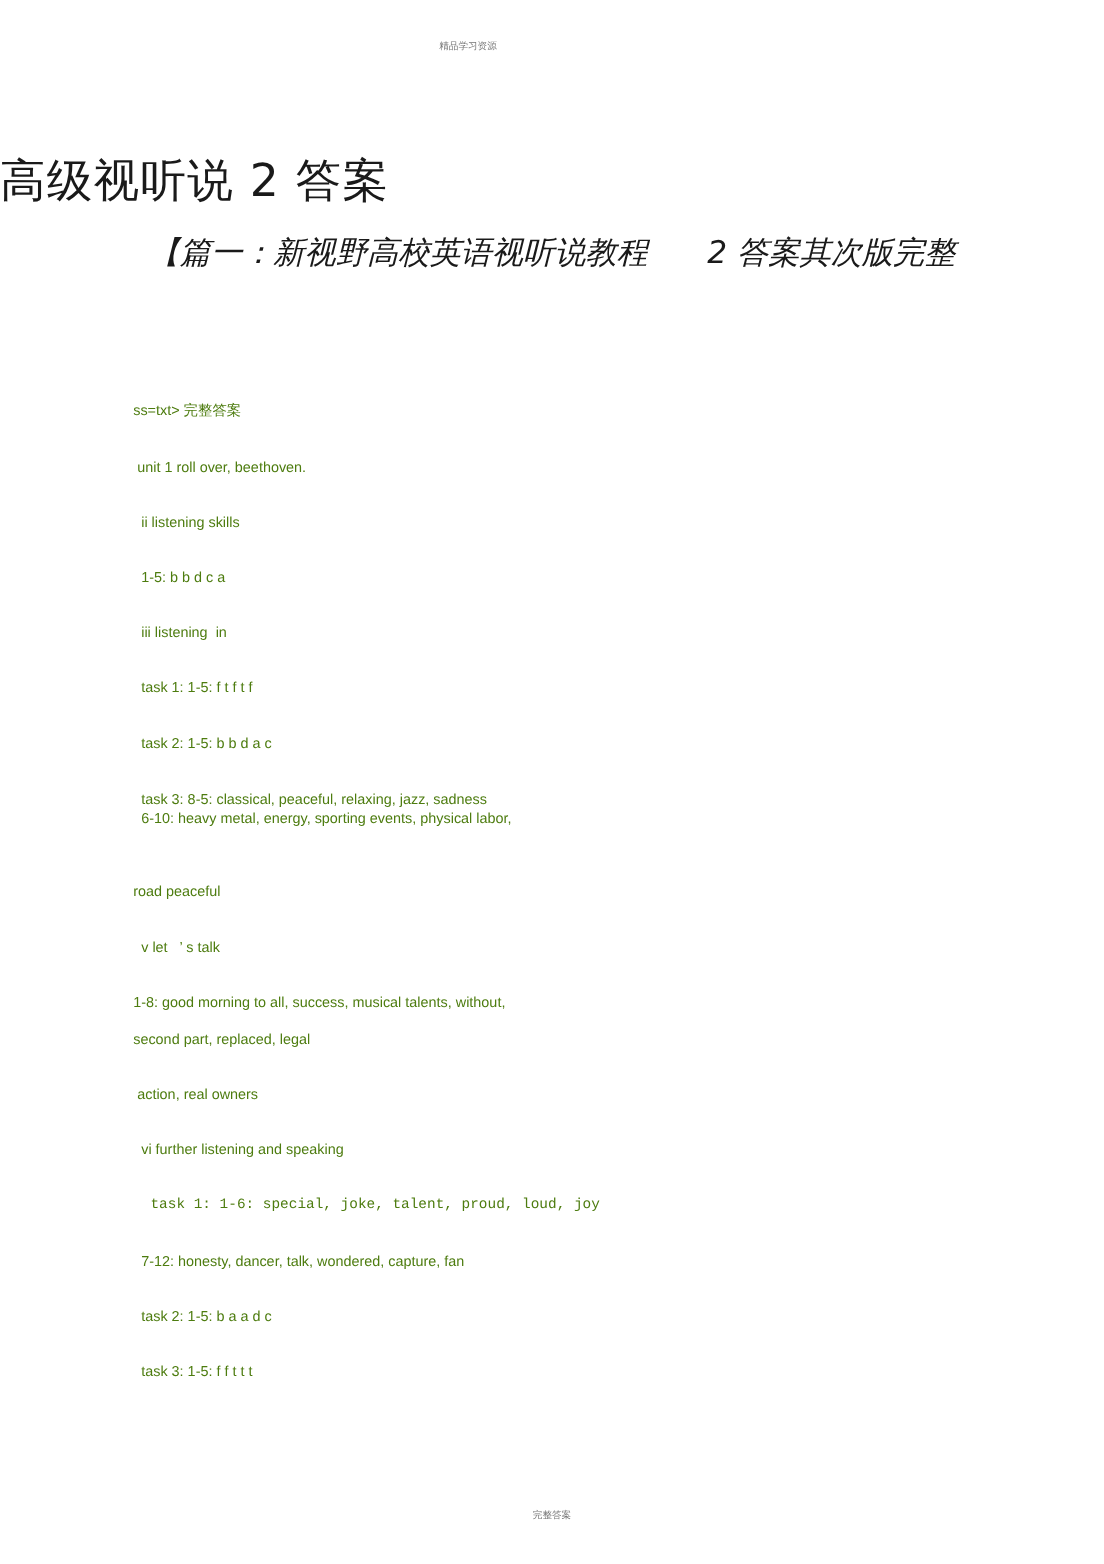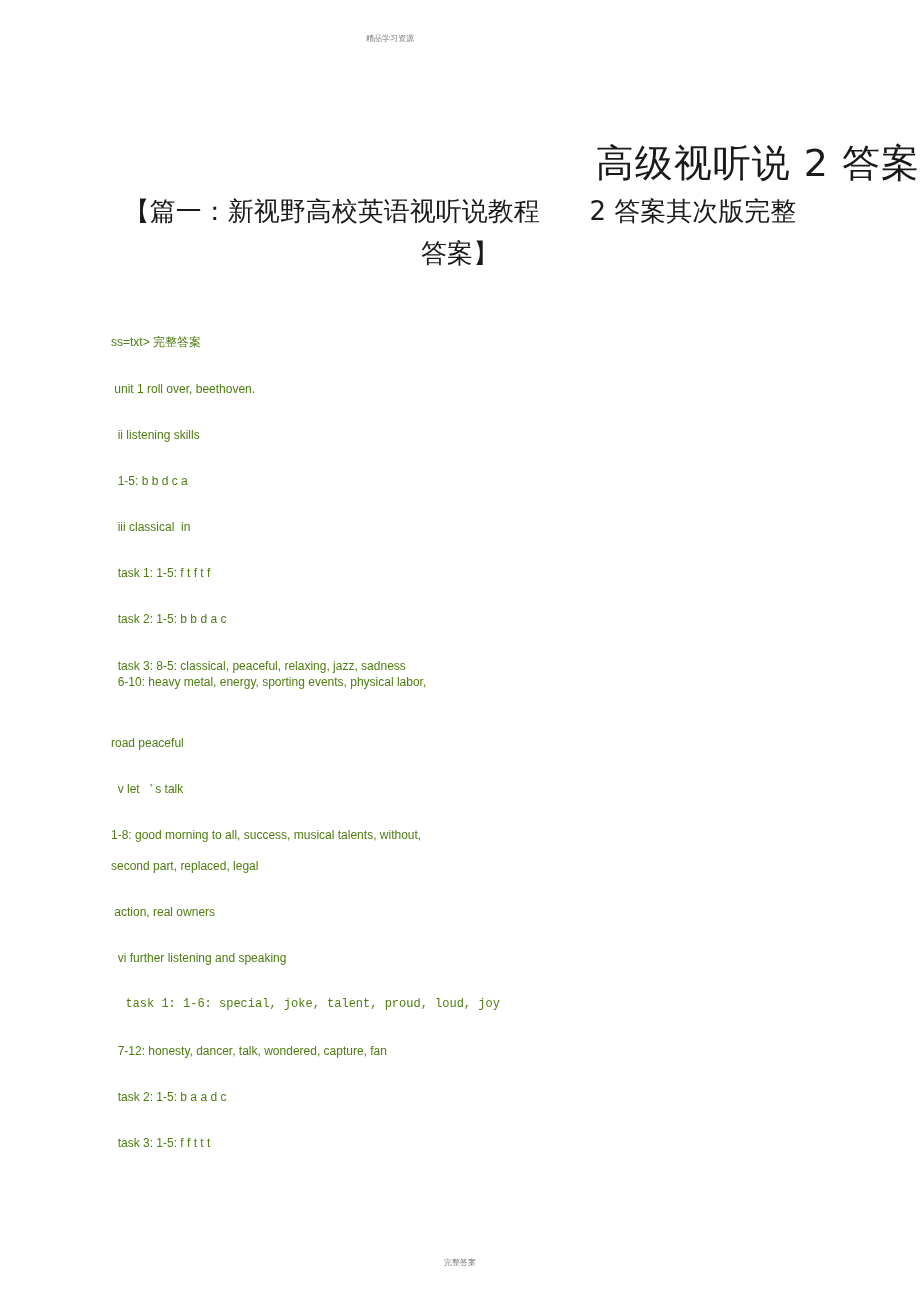--- a/index.html
+++ b/index.html
@@ -6,7 +6,7 @@
     body { width: 920px; height: 1303px; position: relative; overflow: hidden; color: #1a1a1a; font-family: "Liberation Sans", "DejaVu Sans", sans-serif; }
     .hdr { position: absolute; left: 0; width: 780px; top: 33px; text-align: center; font-size: 8px; color: #777; font-family: "DejaVu Serif", serif; }
     .ftr { position: absolute; left: 0; width: 920px; top: 1257px; text-align: center; font-size: 8px; color: #777; font-family: "DejaVu Serif", serif; }
-    .title { position: absolute; left: 0; width: 920px; top: 114px; text-align: right; font-size: 38px; color: #1a1a1a; font-family: "DejaVu Sans", sans-serif; font-weight: normal; letter-spacing: 1px; margin-top: 24px; }
+    .title { position: absolute; left: 0; width: 920px; top: 101px; text-align: left; font-size: 38px; color: #1a1a1a; font-family: "DejaVu Sans", sans-serif; font-weight: normal; letter-spacing: 1px; margin-top: 24px; }
     .subtitle { position: absolute; left: 110px; width: 700px; top: 190px; text-align: center; font-size: 26px; line-height: 42px; color: #1a1a1a; font-family: "DejaVu Sans", sans-serif; }
     .line { position: absolute; font-size: 12px; color: #4d7c0f; white-space: pre; }
   </style>

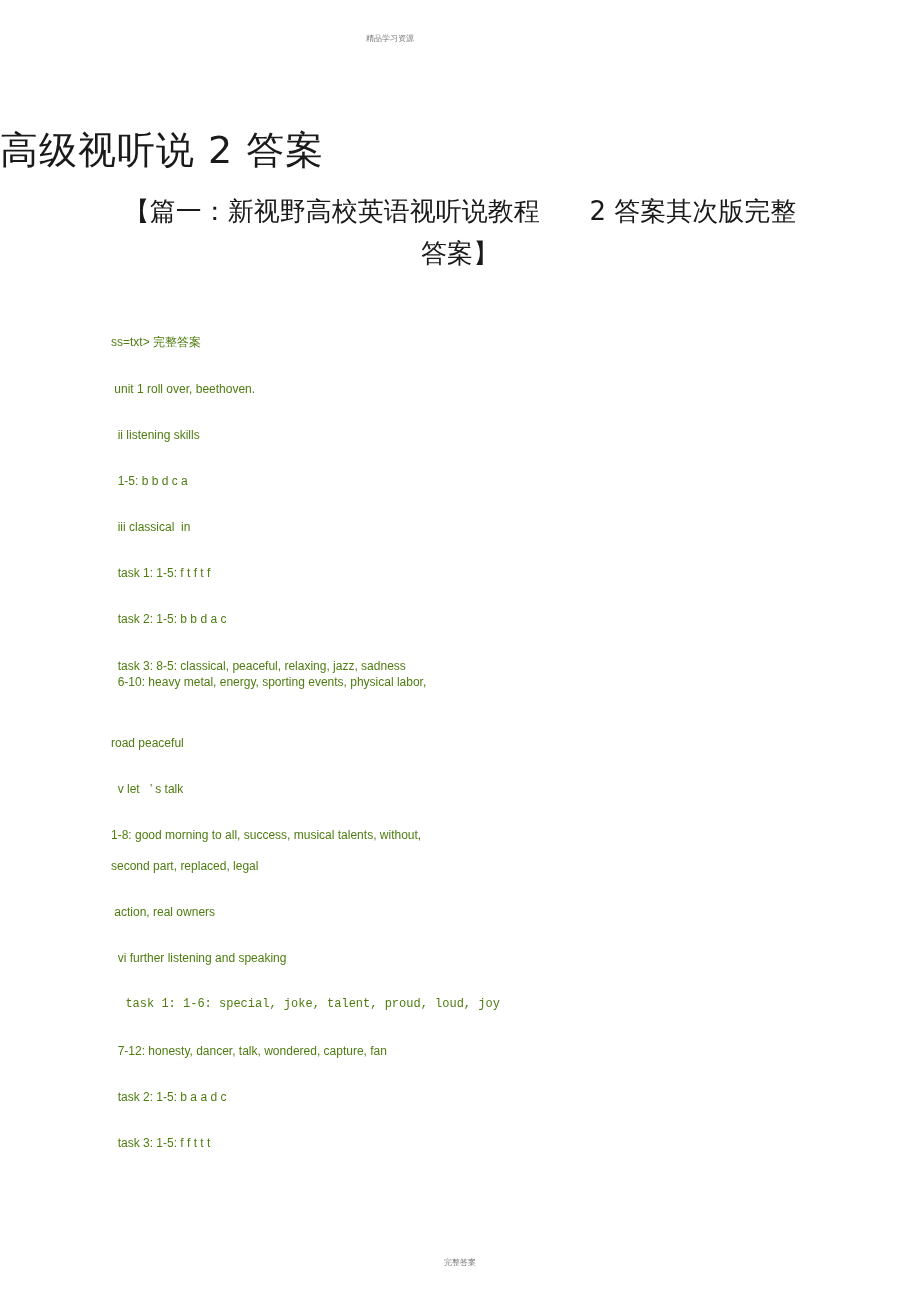--- a/index.html
+++ b/index.html
@@ -16,7 +16,7 @@
 <div class="hdr">精品学习资源</div>
 <h1 class="title">高级视听说 2 答案</h1>
 <div class="subtitle">
-  <div style="white-space:pre;">【篇一：新视野高校英语视听说教程      2 答案其次版完整</div>
+  <div style="white-space:pre;font-style:italic;">【篇一：新视野高校英语视听说教程      2 答案其次版完整</div>
   <div>答案】</div>
 </div>
 

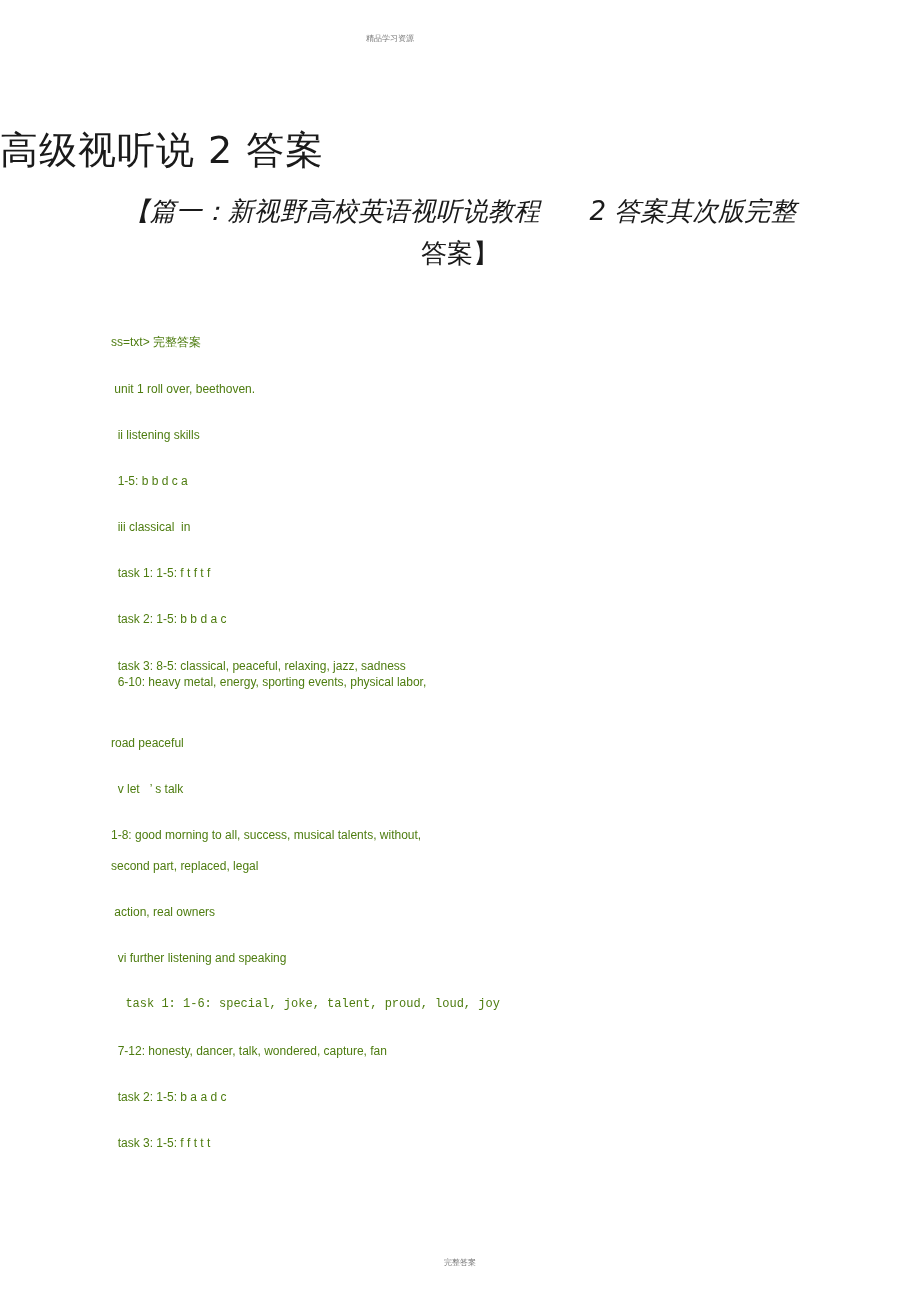--- a/index.html
+++ b/index.html
@@ -17,7 +17,6 @@
 <h1 class="title">高级视听说 2 答案</h1>
 <div class="subtitle">
   <div style="white-space:pre;font-style:italic;">【篇一：新视野高校英语视听说教程      2 答案其次版完整</div>
-  <div>答案】</div>
 </div>
 
 <div class="line" style="left:111px; top:334px;">ss=txt&gt; 完整答案</div>

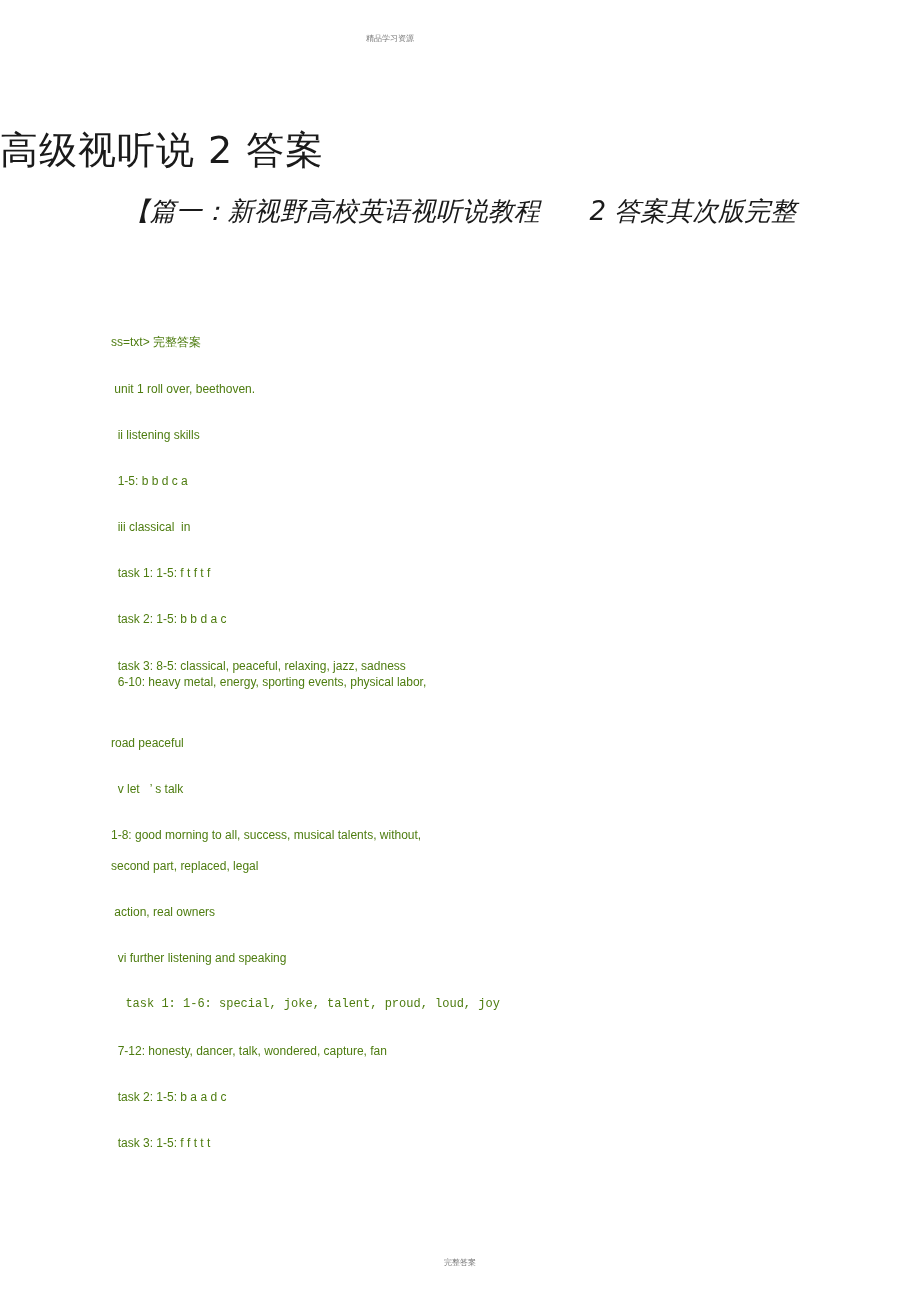--- a/index.html
+++ b/index.html
@@ -23,7 +23,7 @@
 <div class="line" style="left:111px; top:382px;"> unit 1 roll over, beethoven.</div>
 <div class="line" style="left:111px; top:428px;">  ii listening skills</div>
 <div class="line" style="left:111px; top:474px;">  1-5: b b d c a</div>
-<div class="line" style="left:111px; top:520px;">  iii classical  in</div>
+<div class="line" style="left:111px; top:520px;">  iii listening  in</div>
 <div class="line" style="left:111px; top:566px;">  task 1: 1-5: f t f t f</div>
 <div class="line" style="left:111px; top:612px;">  task 2: 1-5: b b d a c</div>
 <div class="line" style="left:111px; top:659px;">  task 3: 8-5: classical, peaceful, relaxing, jazz, sadness</div>

